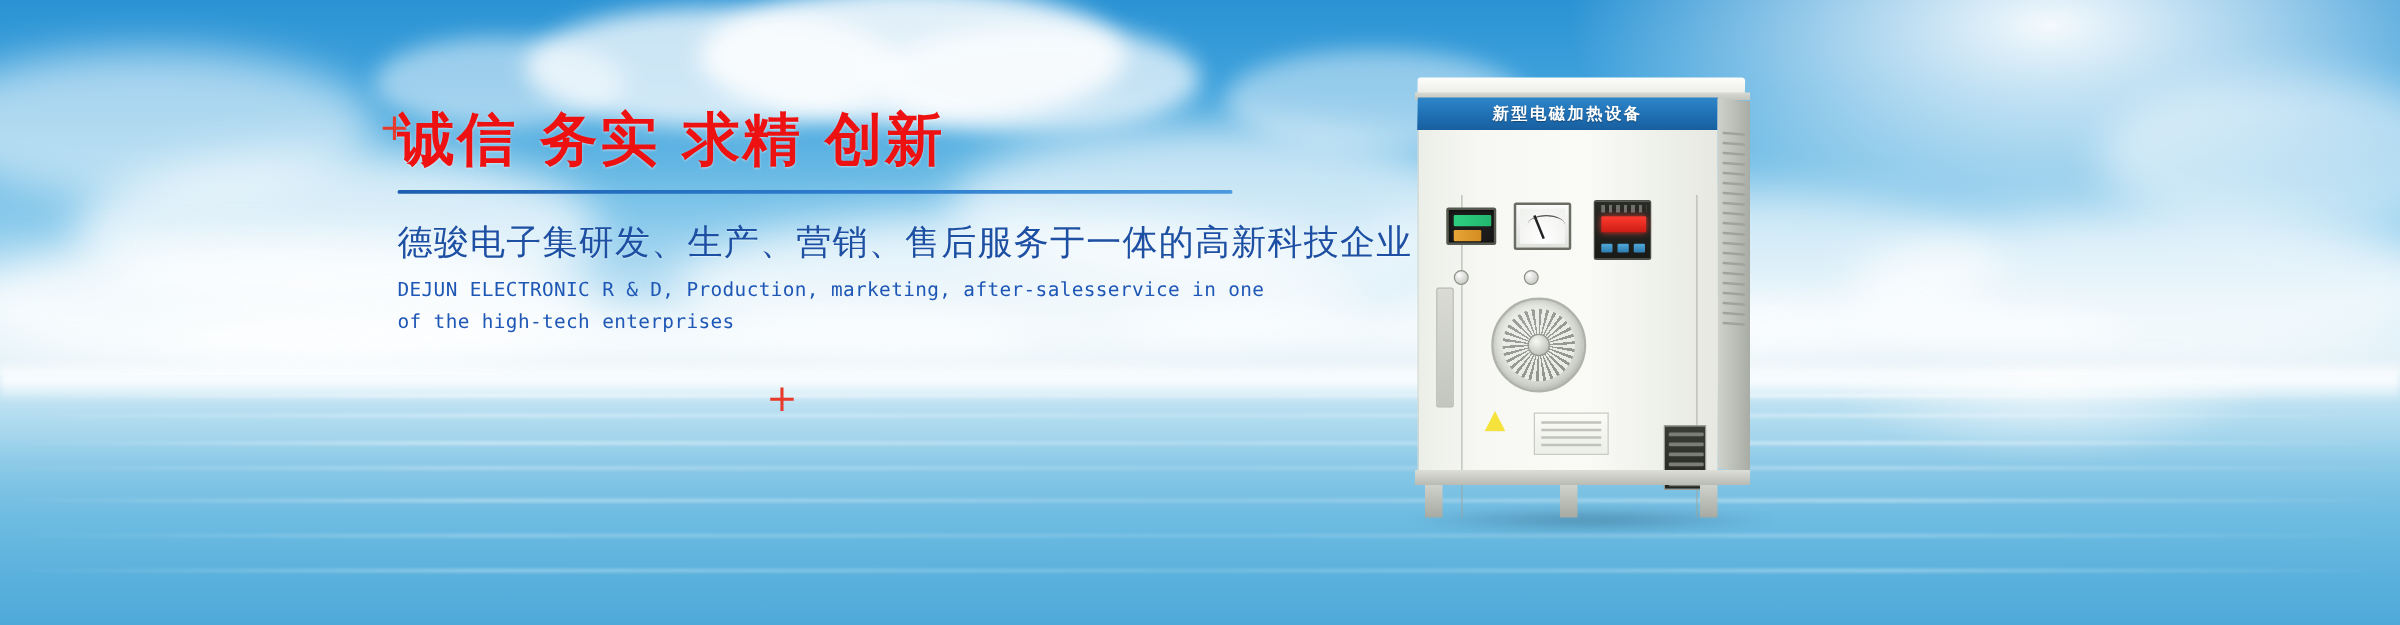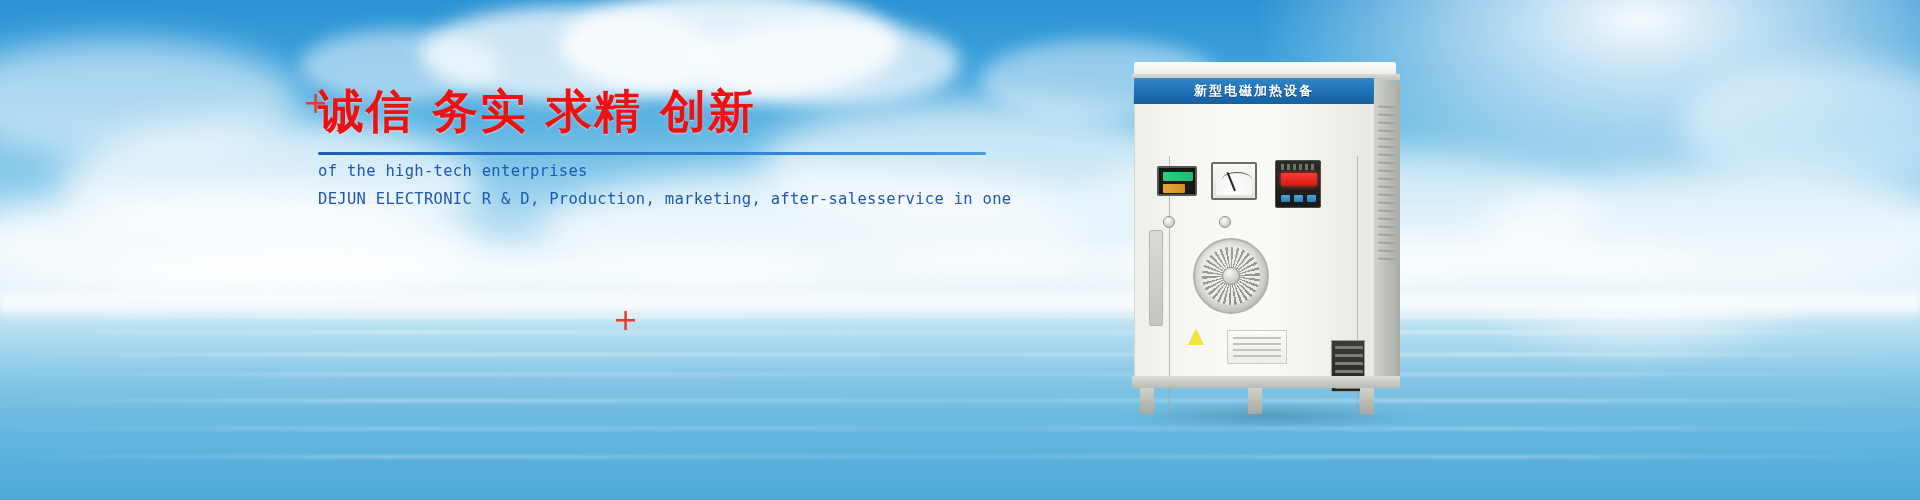--- a/index.html
+++ b/index.html
@@ -309,6 +309,7 @@
   <div class="content">
     <div class="headline">诚信 务实 求精 创新</div>
     <div class="rule"></div>
+    <div class="cn-line">德骏电子集研发、生产、营销、售后服务于一体的高新科技企业</div>
     <div class="en-line second">of the high-tech enterprises</div>
     <div class="en-line">DEJUN ELECTRONIC R &amp; D, Production, marketing, after-salesservice in one</div>
   </div>

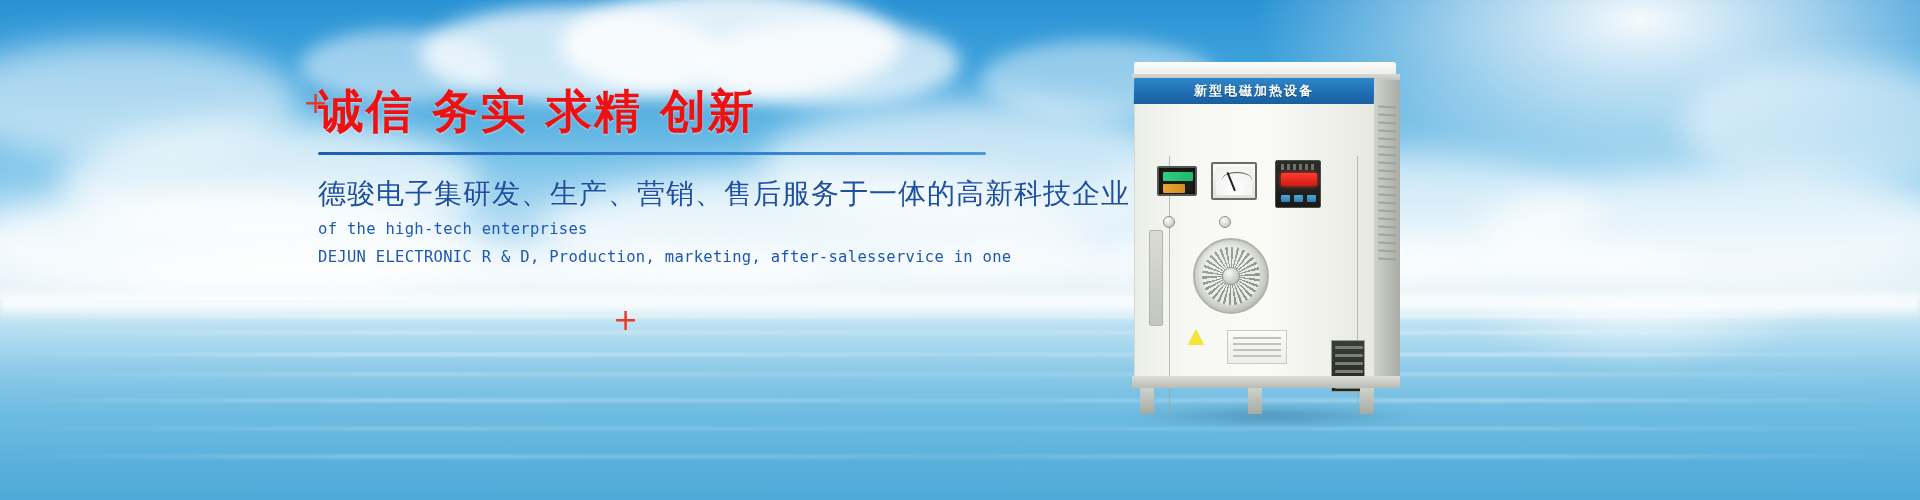--- a/index.html
+++ b/index.html
@@ -310,8 +310,8 @@
     <div class="headline">诚信 务实 求精 创新</div>
     <div class="rule"></div>
     <div class="cn-line">德骏电子集研发、生产、营销、售后服务于一体的高新科技企业</div>
+    <div class="en-line">DEJUN ELECTRONIC R &amp; D, Production, marketing, after-salesservice in one</div>
     <div class="en-line second">of the high-tech enterprises</div>
-    <div class="en-line">DEJUN ELECTRONIC R &amp; D, Production, marketing, after-salesservice in one</div>
   </div>
 
   <div class="machine">

